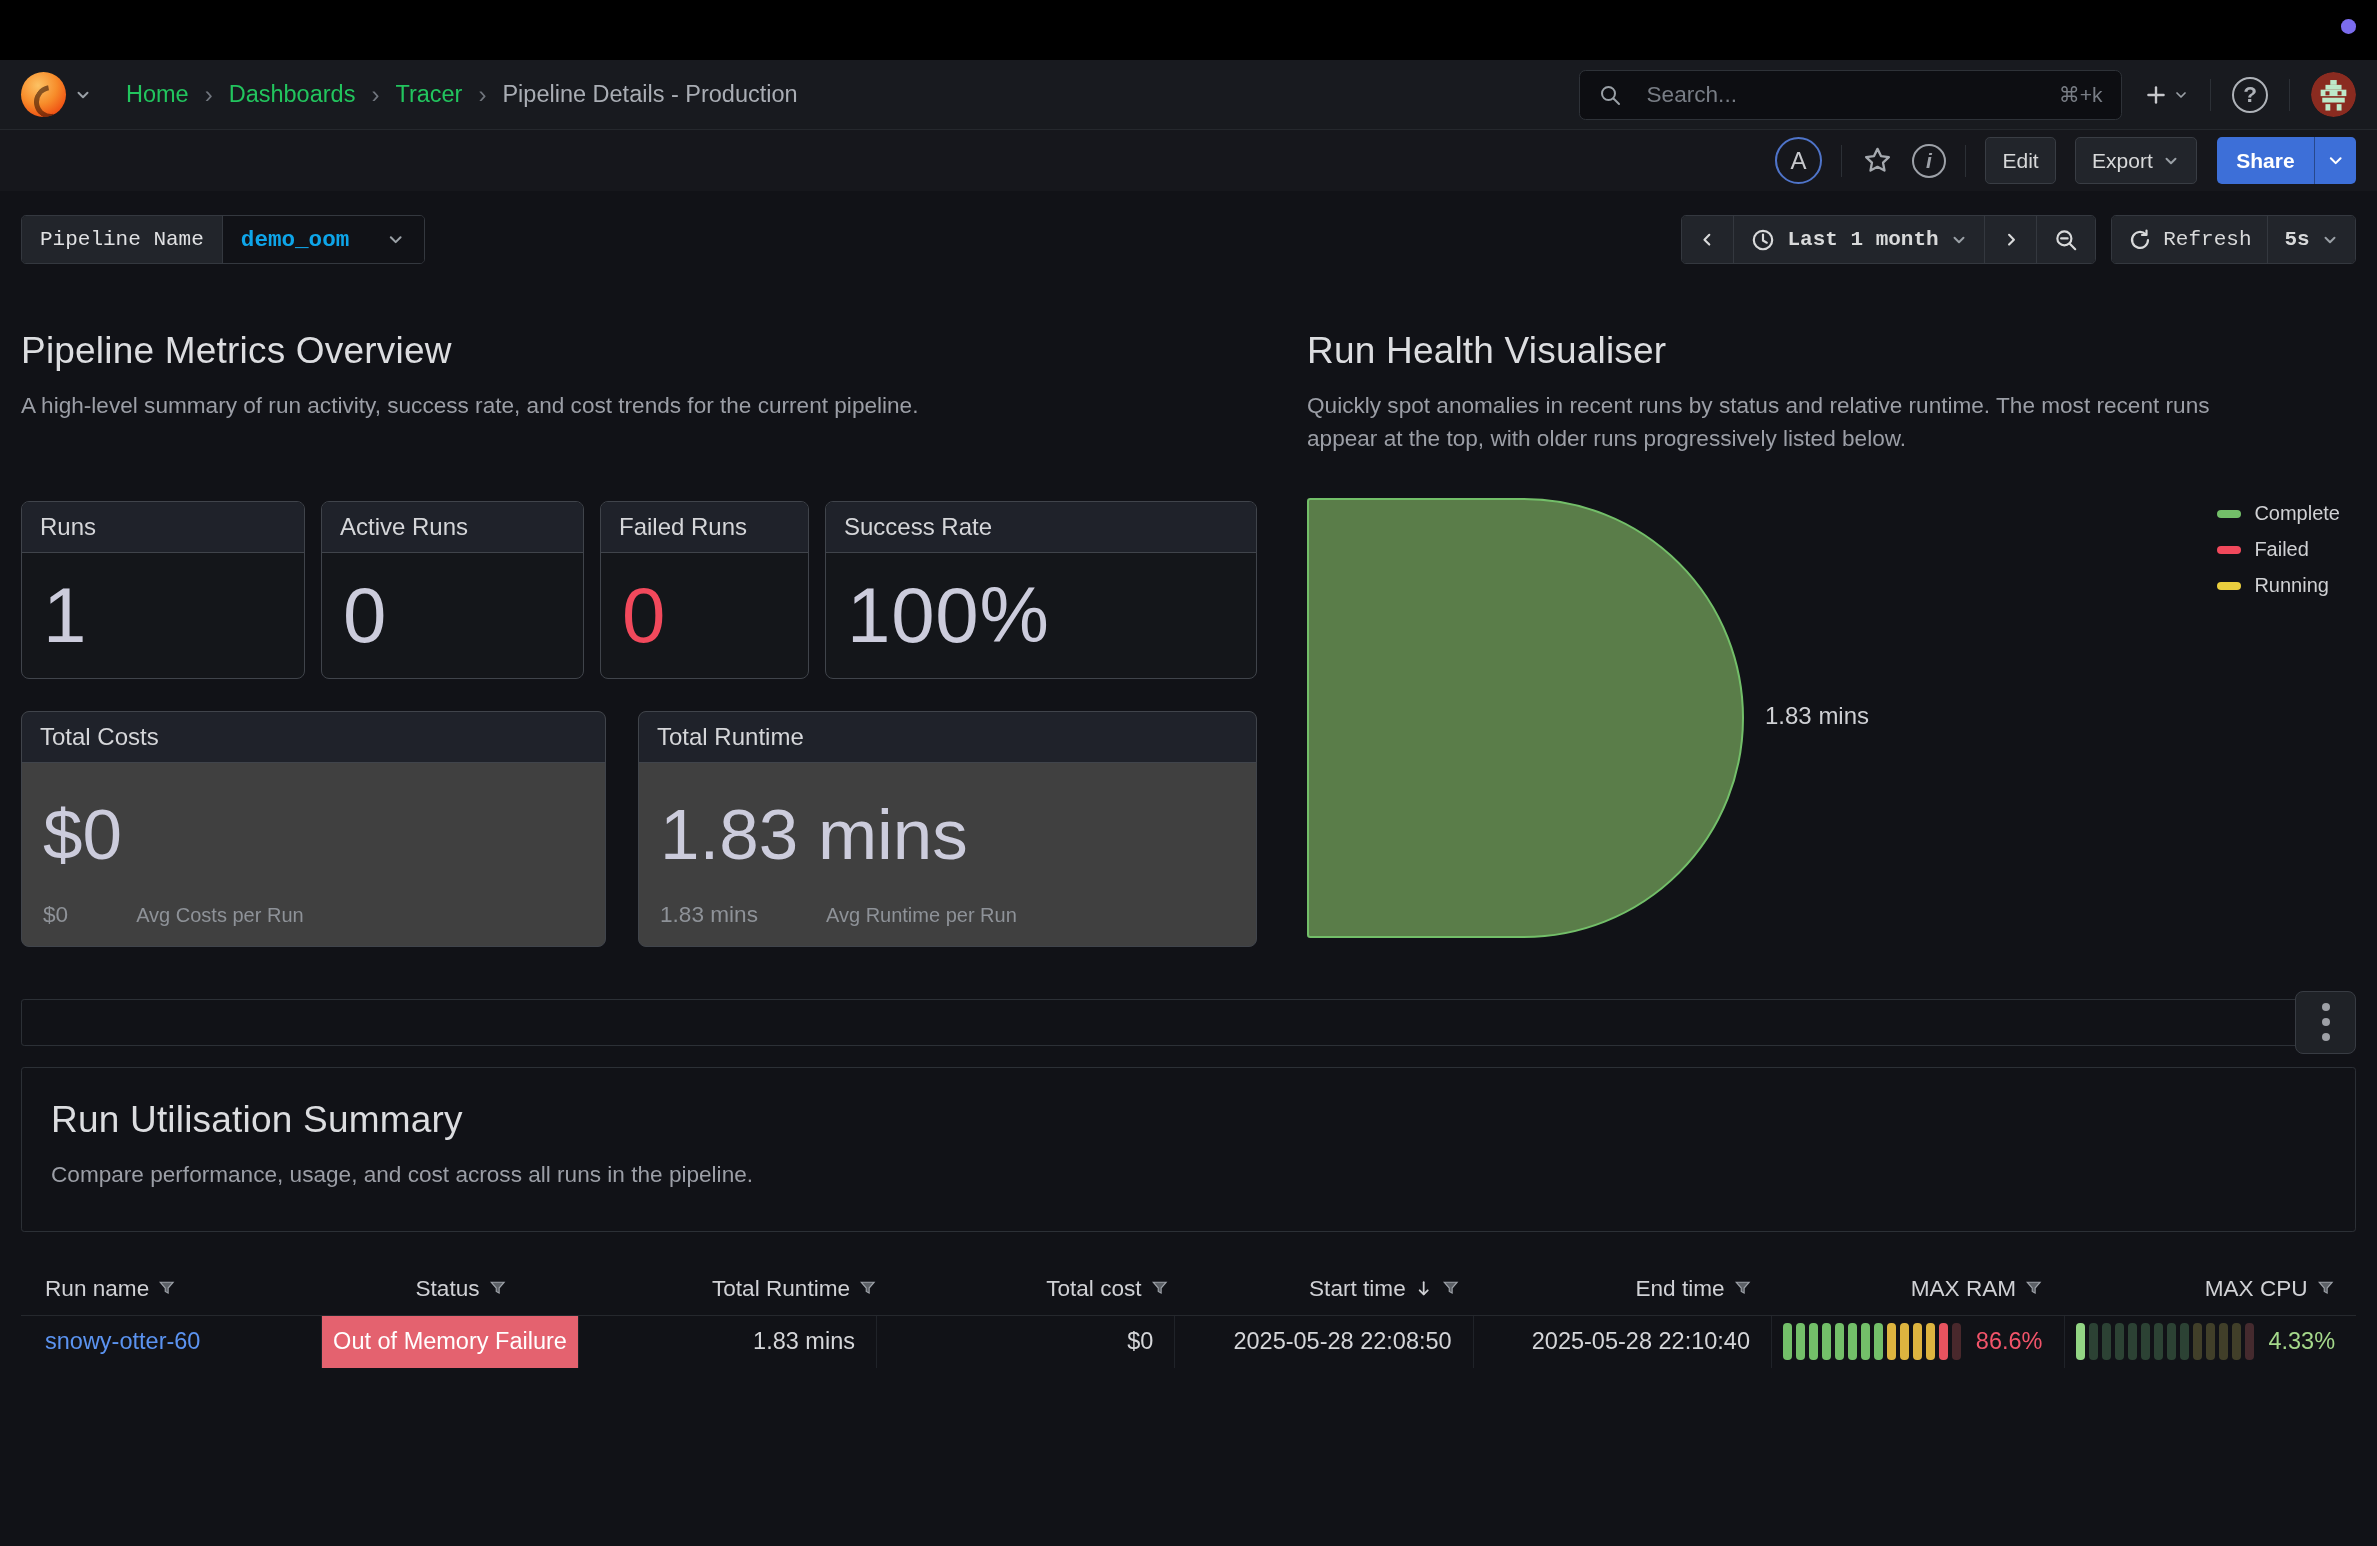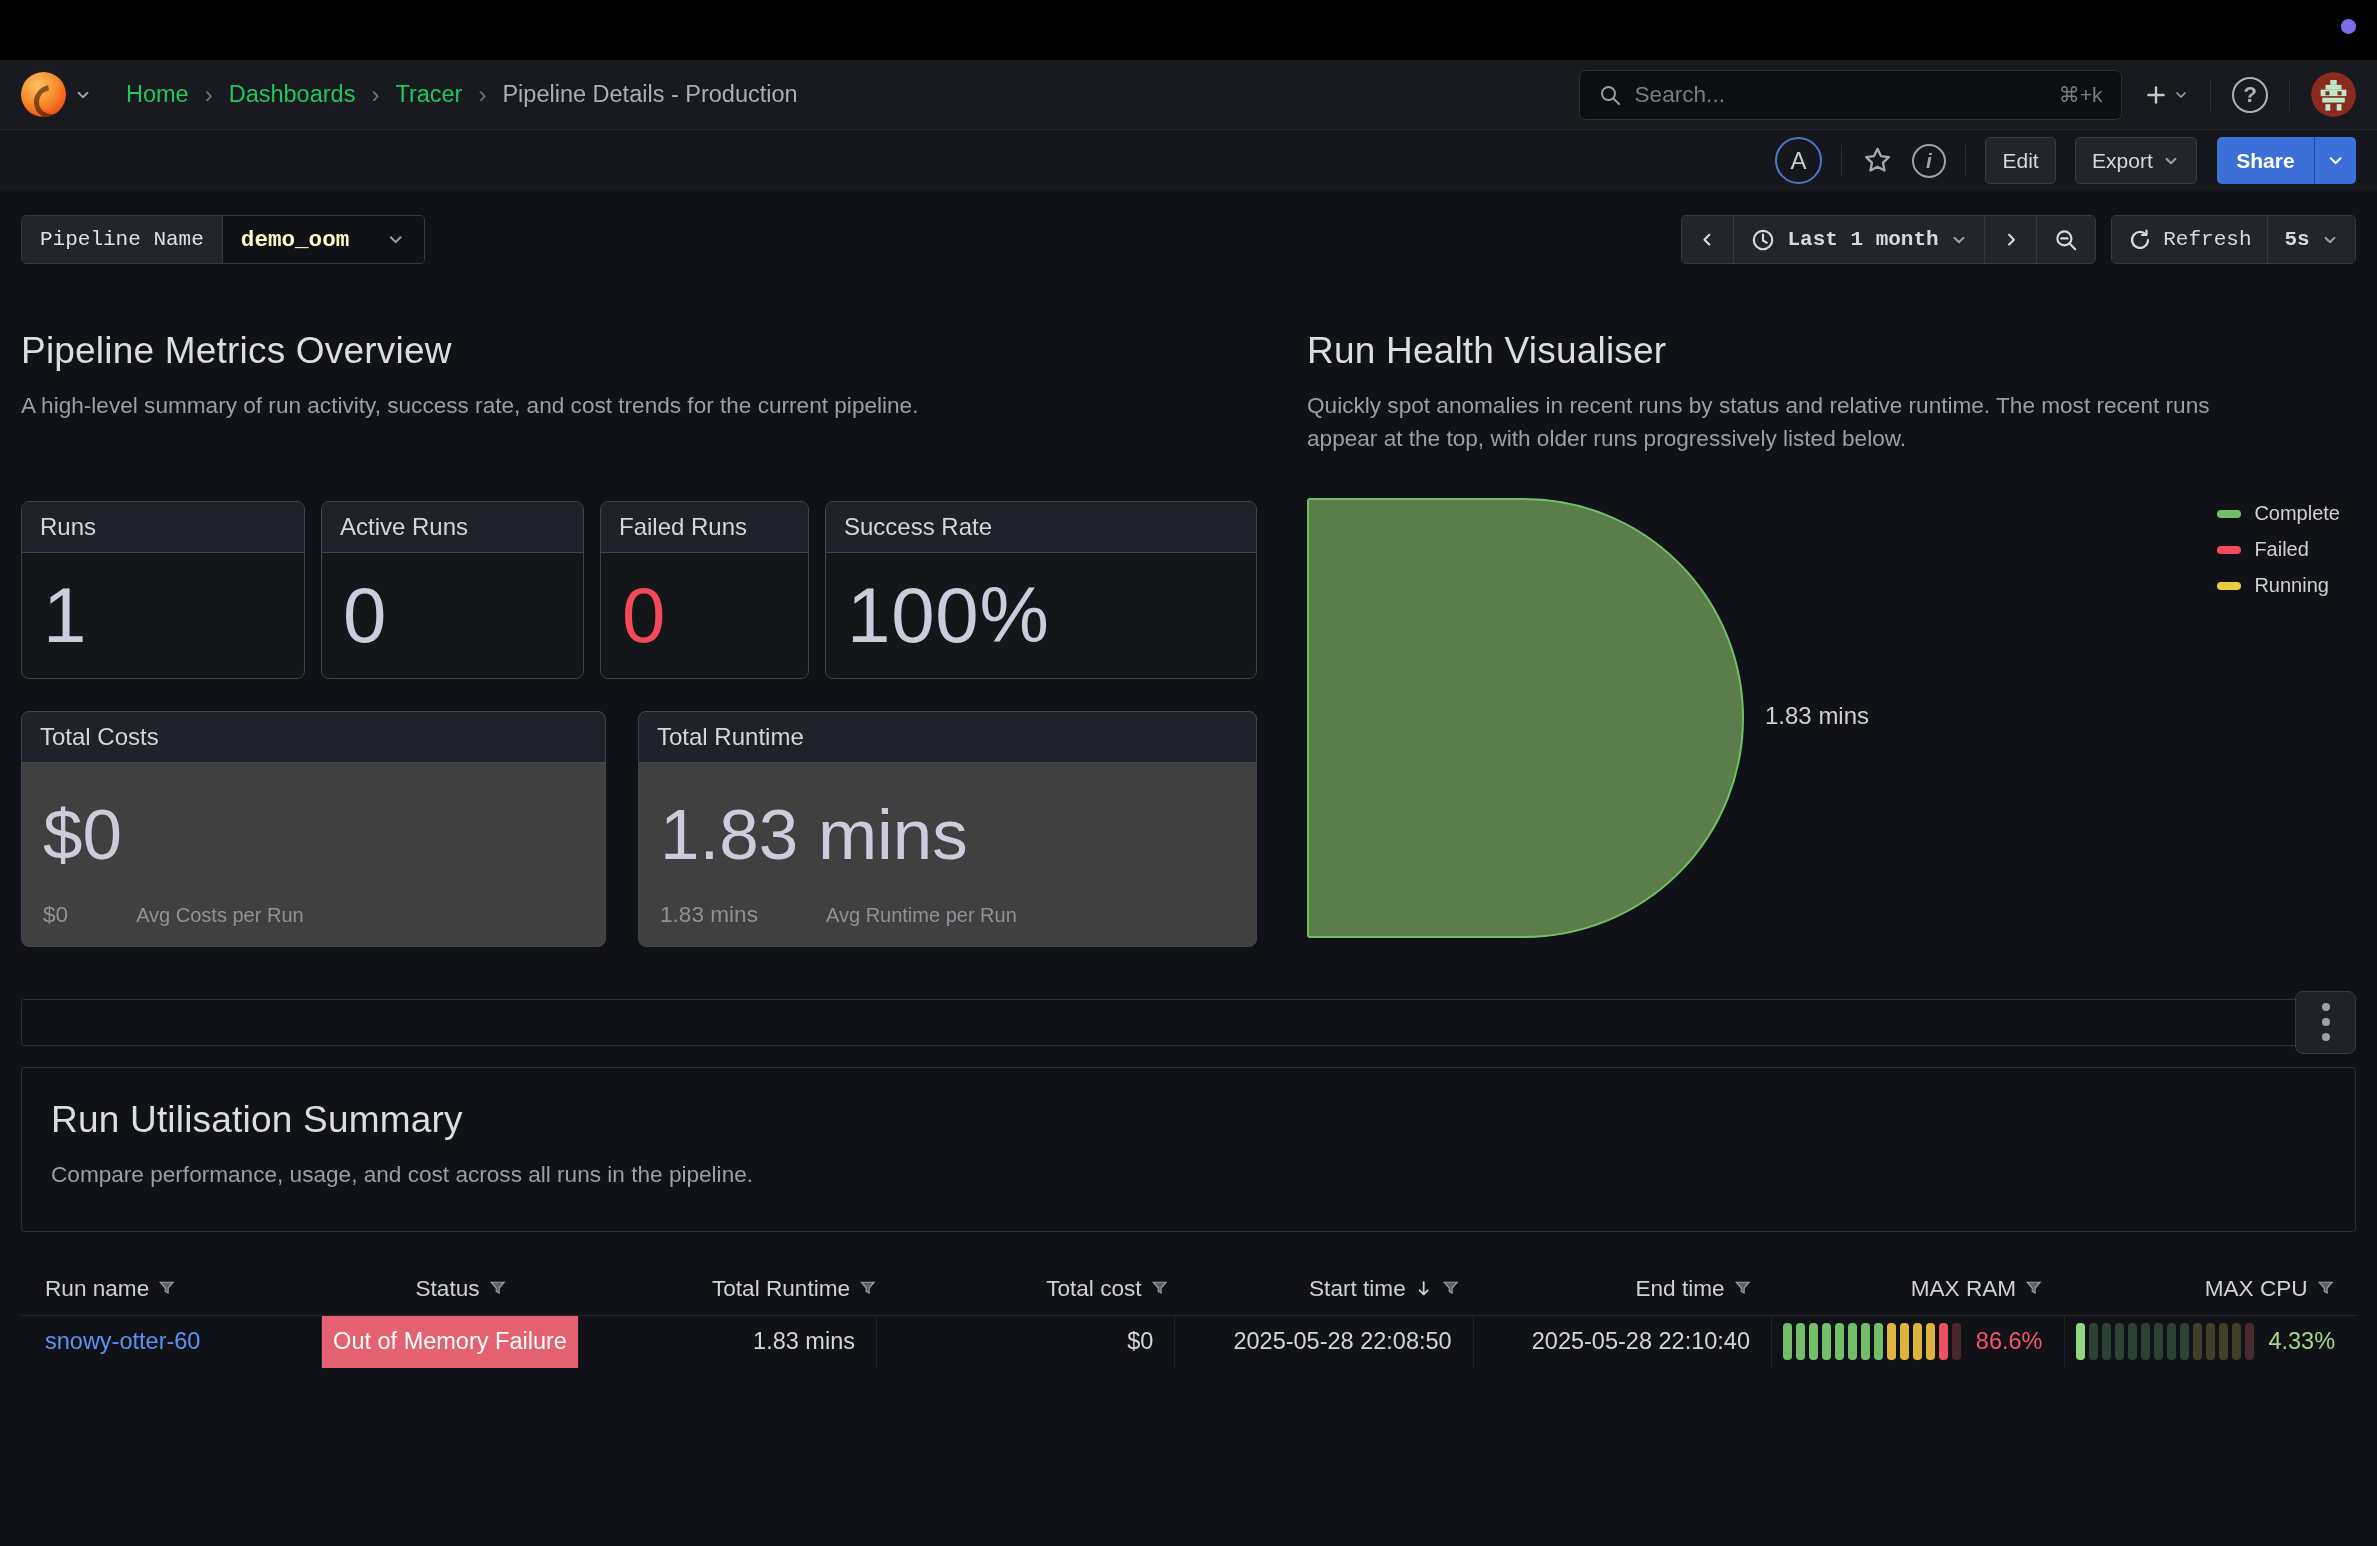--- a/index.html
+++ b/index.html
@@ -42,7 +42,7 @@
   .nav-right { margin-left: auto; display: flex; align-items: center; gap: 21px; }
   .search-box {
     width: 543px; height: 50px; background: #0d0e12; border: 0.8px solid #2e3238; border-radius: 6.5px;
-    display: flex; align-items: center; padding: 12px 18px; gap: 13px;
+    display: flex; align-items: center; padding: 12px 18px; gap: 25px;
   }
   .search-box .ph { color: #787d85; font-size: 22.6px; flex: 1; }
   .search-box .kbd { color: #787d85; font-size: 21px; }

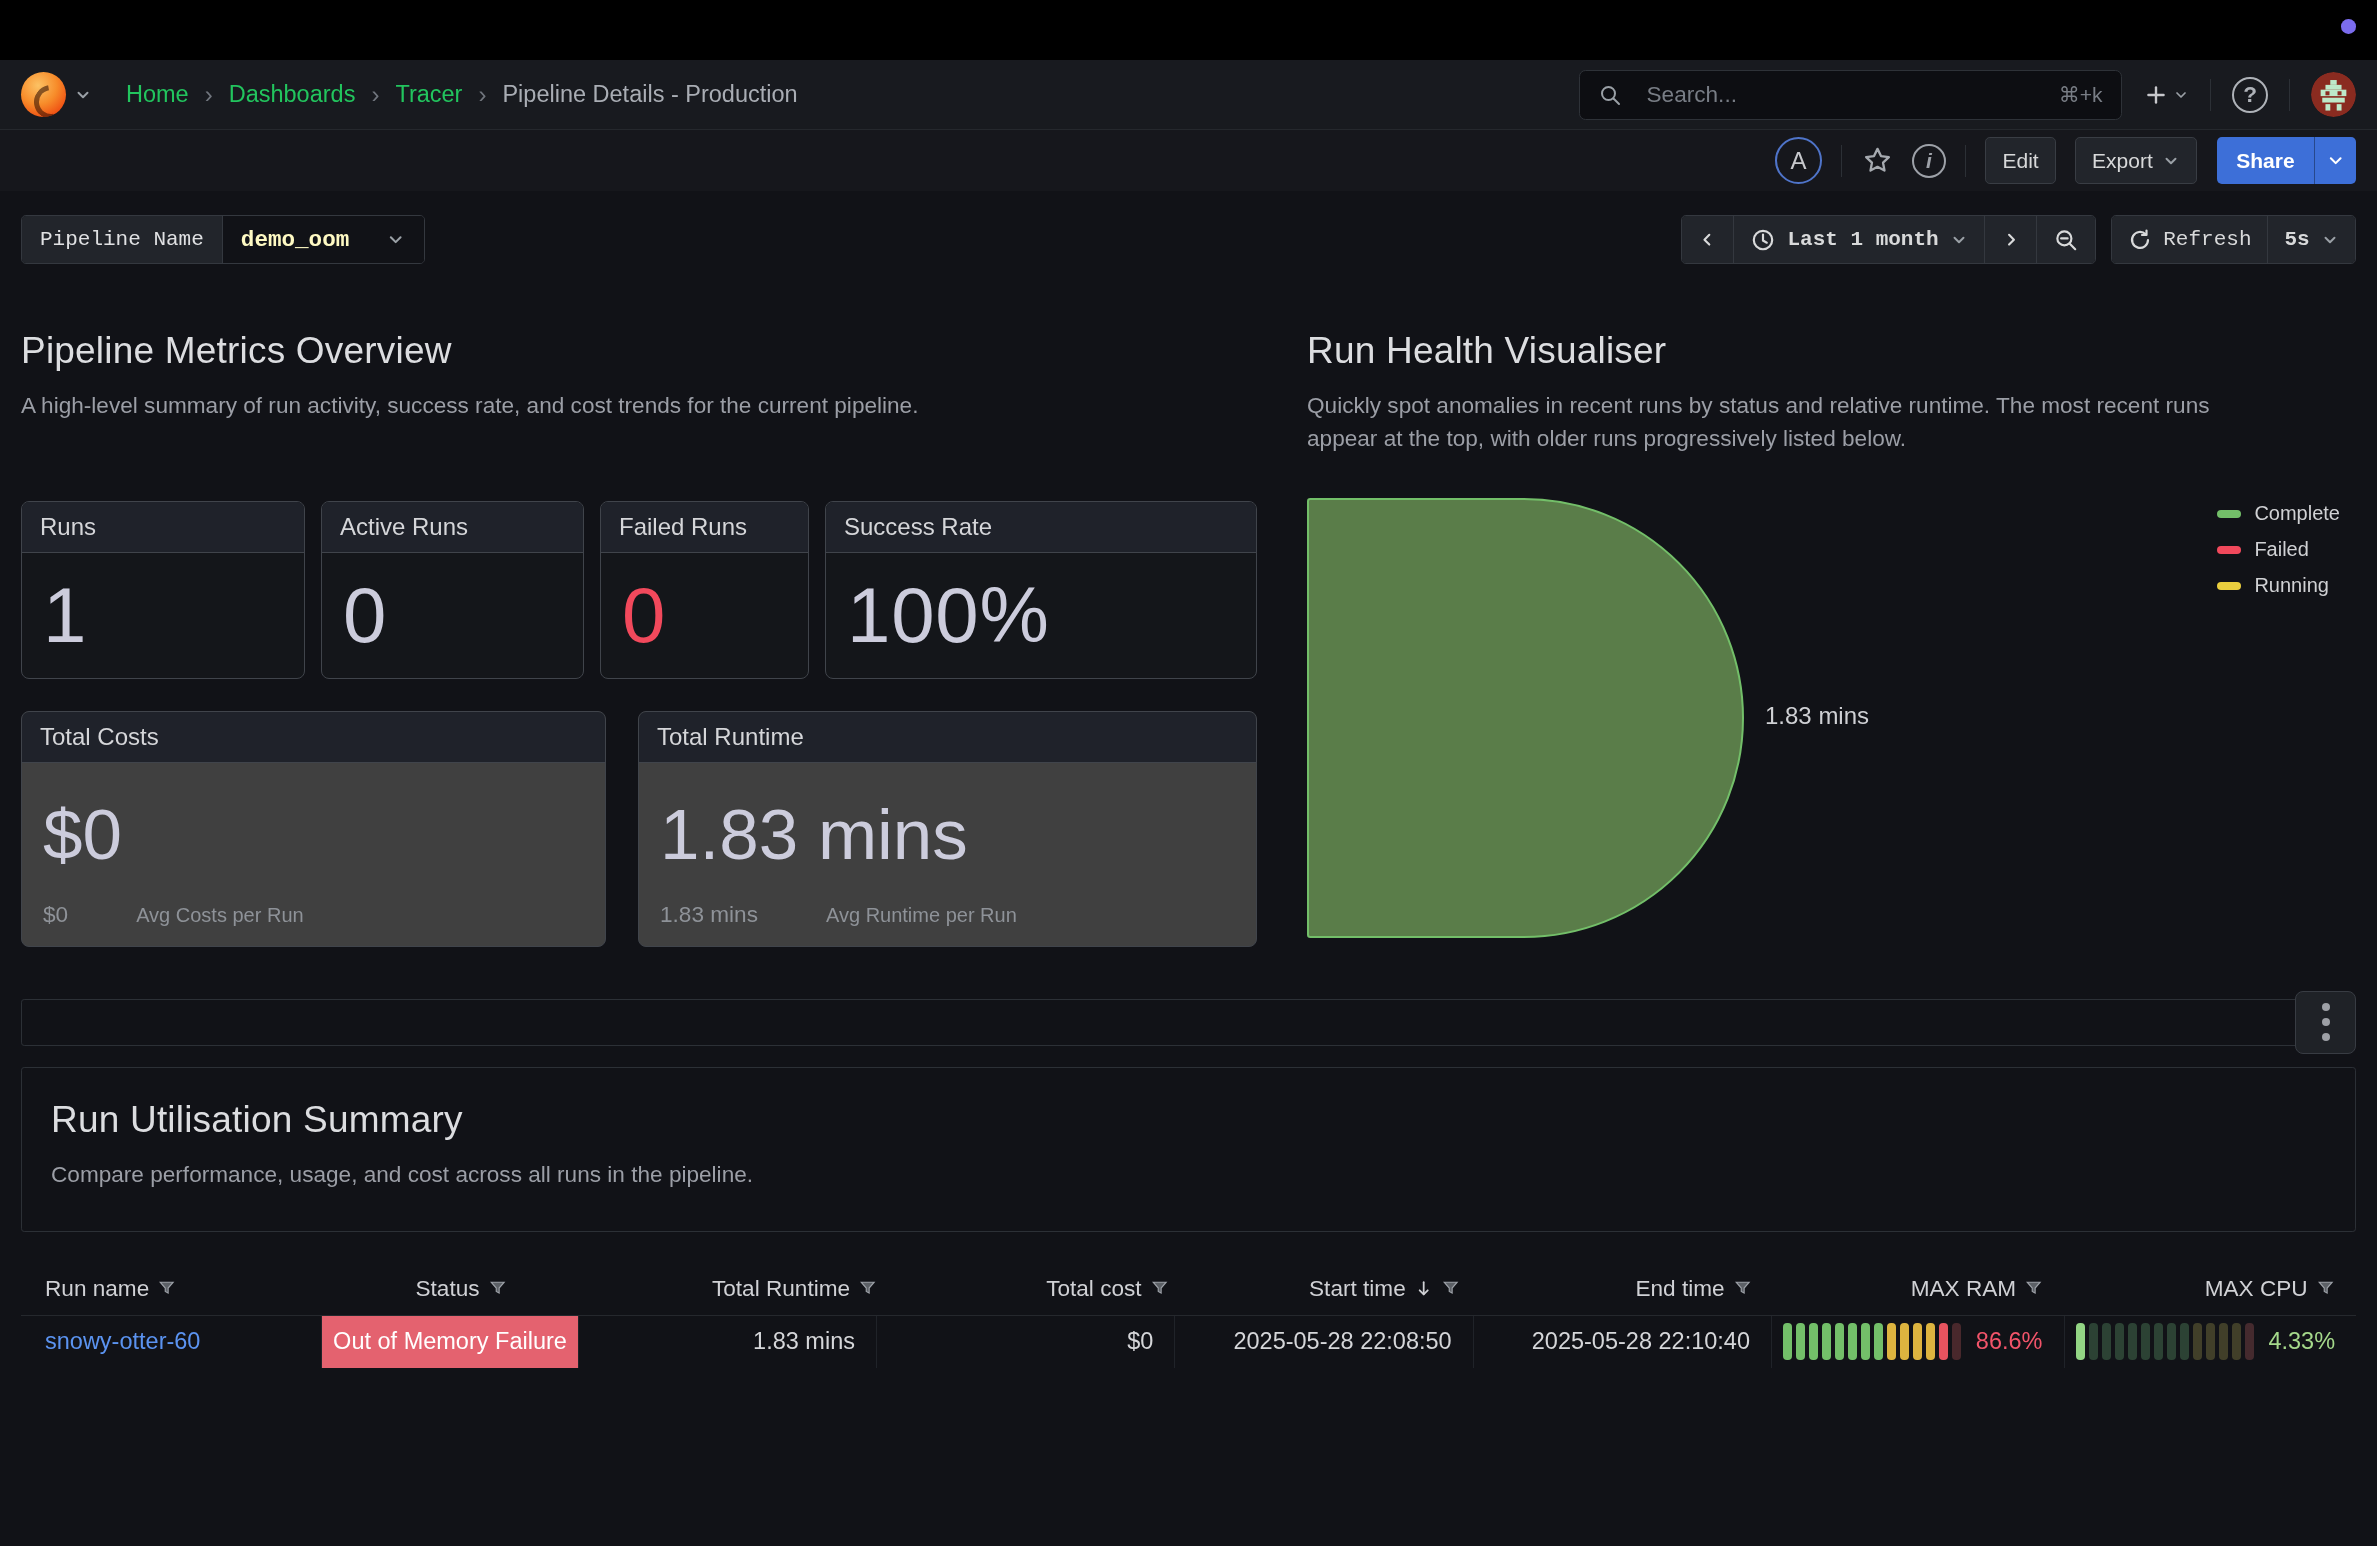--- a/index.html
+++ b/index.html
@@ -83,7 +83,7 @@
   .subheader { display: flex; align-items: center; justify-content: space-between; padding: 24px 21px 21px; font-family: Liberation Mono, monospace; }
   .var-control { display: flex; height: 49px; border: 0.8px solid #34383f; border-radius: 4.9px; overflow: hidden; }
   .var-label { background: #22252b; display: flex; align-items: center; padding: 0 18px; font-size: 21px; color: #e0e1e3; border-right: 0.8px solid #34383f; }
-  .var-value { background: #111217; display: flex; align-items: center; gap: 37px; padding: 0 18px; font-size: 22.6px; font-weight: 600; color: #fef9c3; cursor: pointer; }
+  .var-value { background: #111217; display: flex; align-items: center; gap: 37px; padding: 0 18px; font-size: 22.6px; font-weight: 600; color: #0ea5e9; cursor: pointer; }
   .picker-zone { display: flex; gap: 14.6px; }
   .seg-group { display: flex; height: 49px; border-radius: 4.9px; overflow: hidden; border: 0.8px solid #34383f; }
   .seg-btn {

